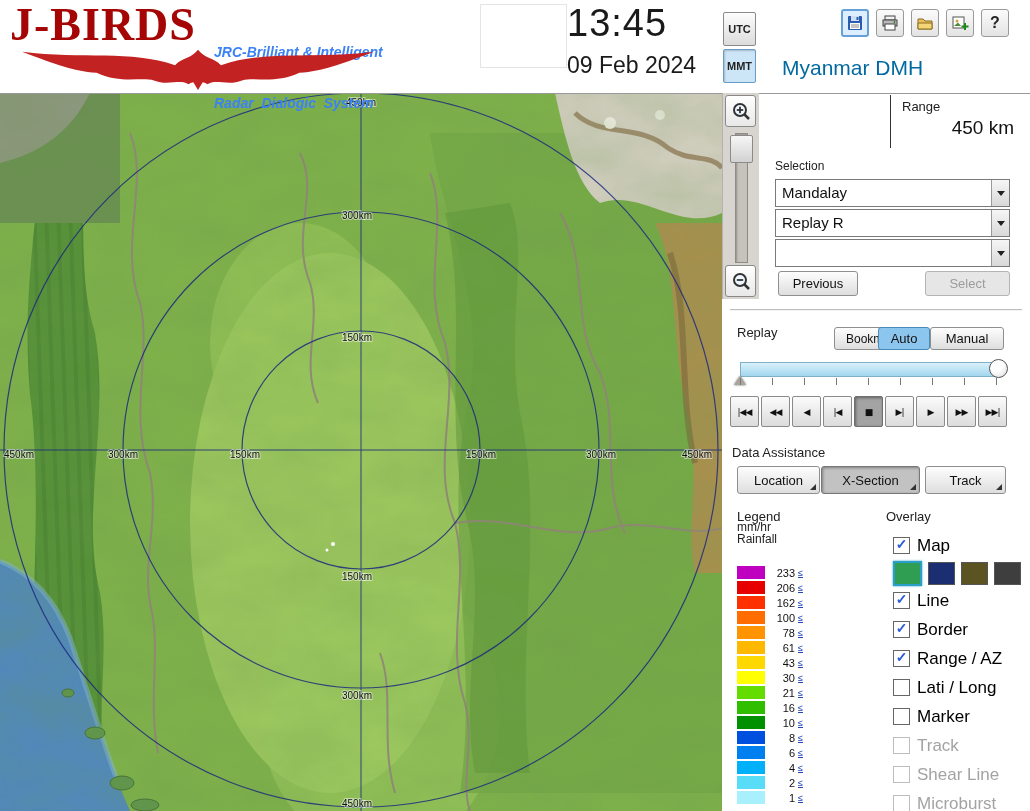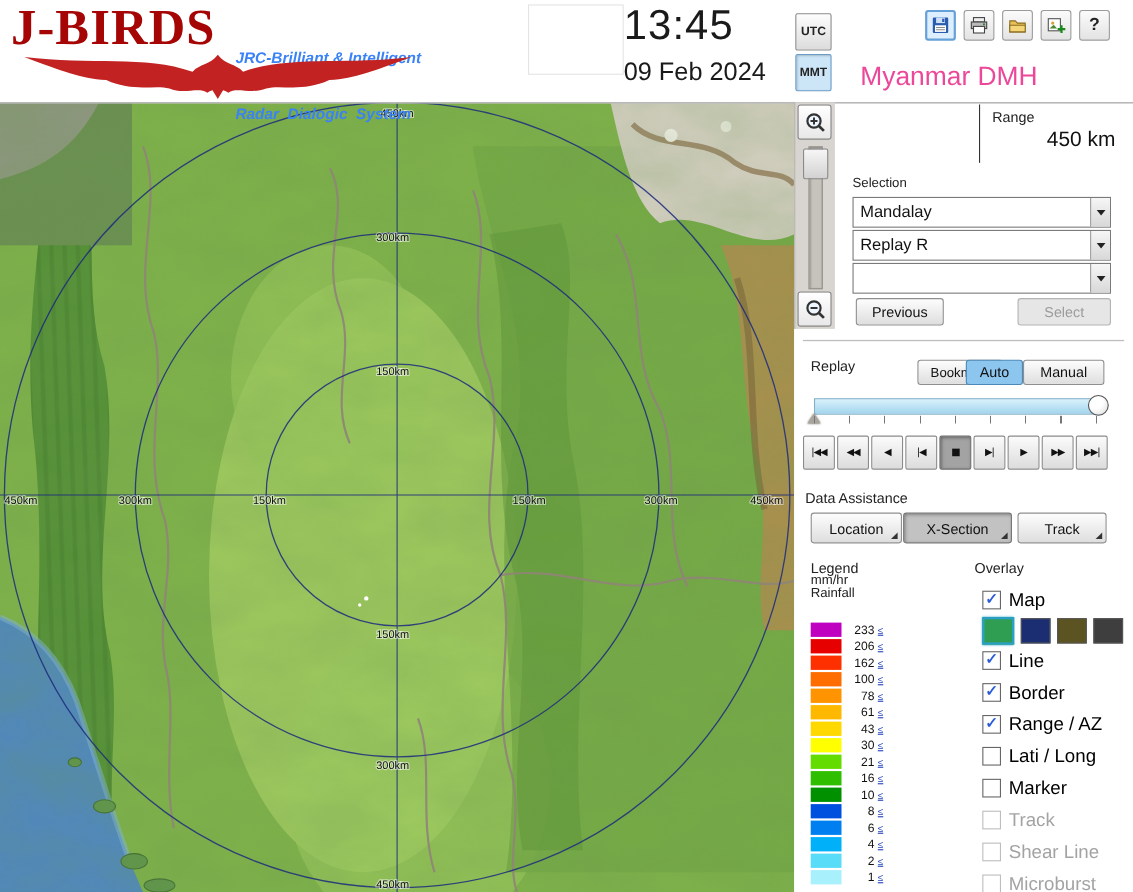--- a/index.html
+++ b/index.html
@@ -41,7 +41,7 @@
 
   
   .panel{position:absolute;left:722px;top:93px;width:308px;height:718px;background:#fff;z-index:4;}
-  .station{position:absolute;left:782px;top:56px;font-size:24px;color:#ec4899;z-index:6;}
+  .station{position:absolute;left:782px;top:56px;font-size:21px;color:#0369a1;z-index:6;}
   .range-sep{position:absolute;left:168px;top:2px;width:1px;height:53px;background:#333;}
   .range-label{position:absolute;left:180px;top:6px;font-size:13px;color:#222;}
   .range-value{position:absolute;right:16px;top:24px;font-size:19px;color:#111;}

